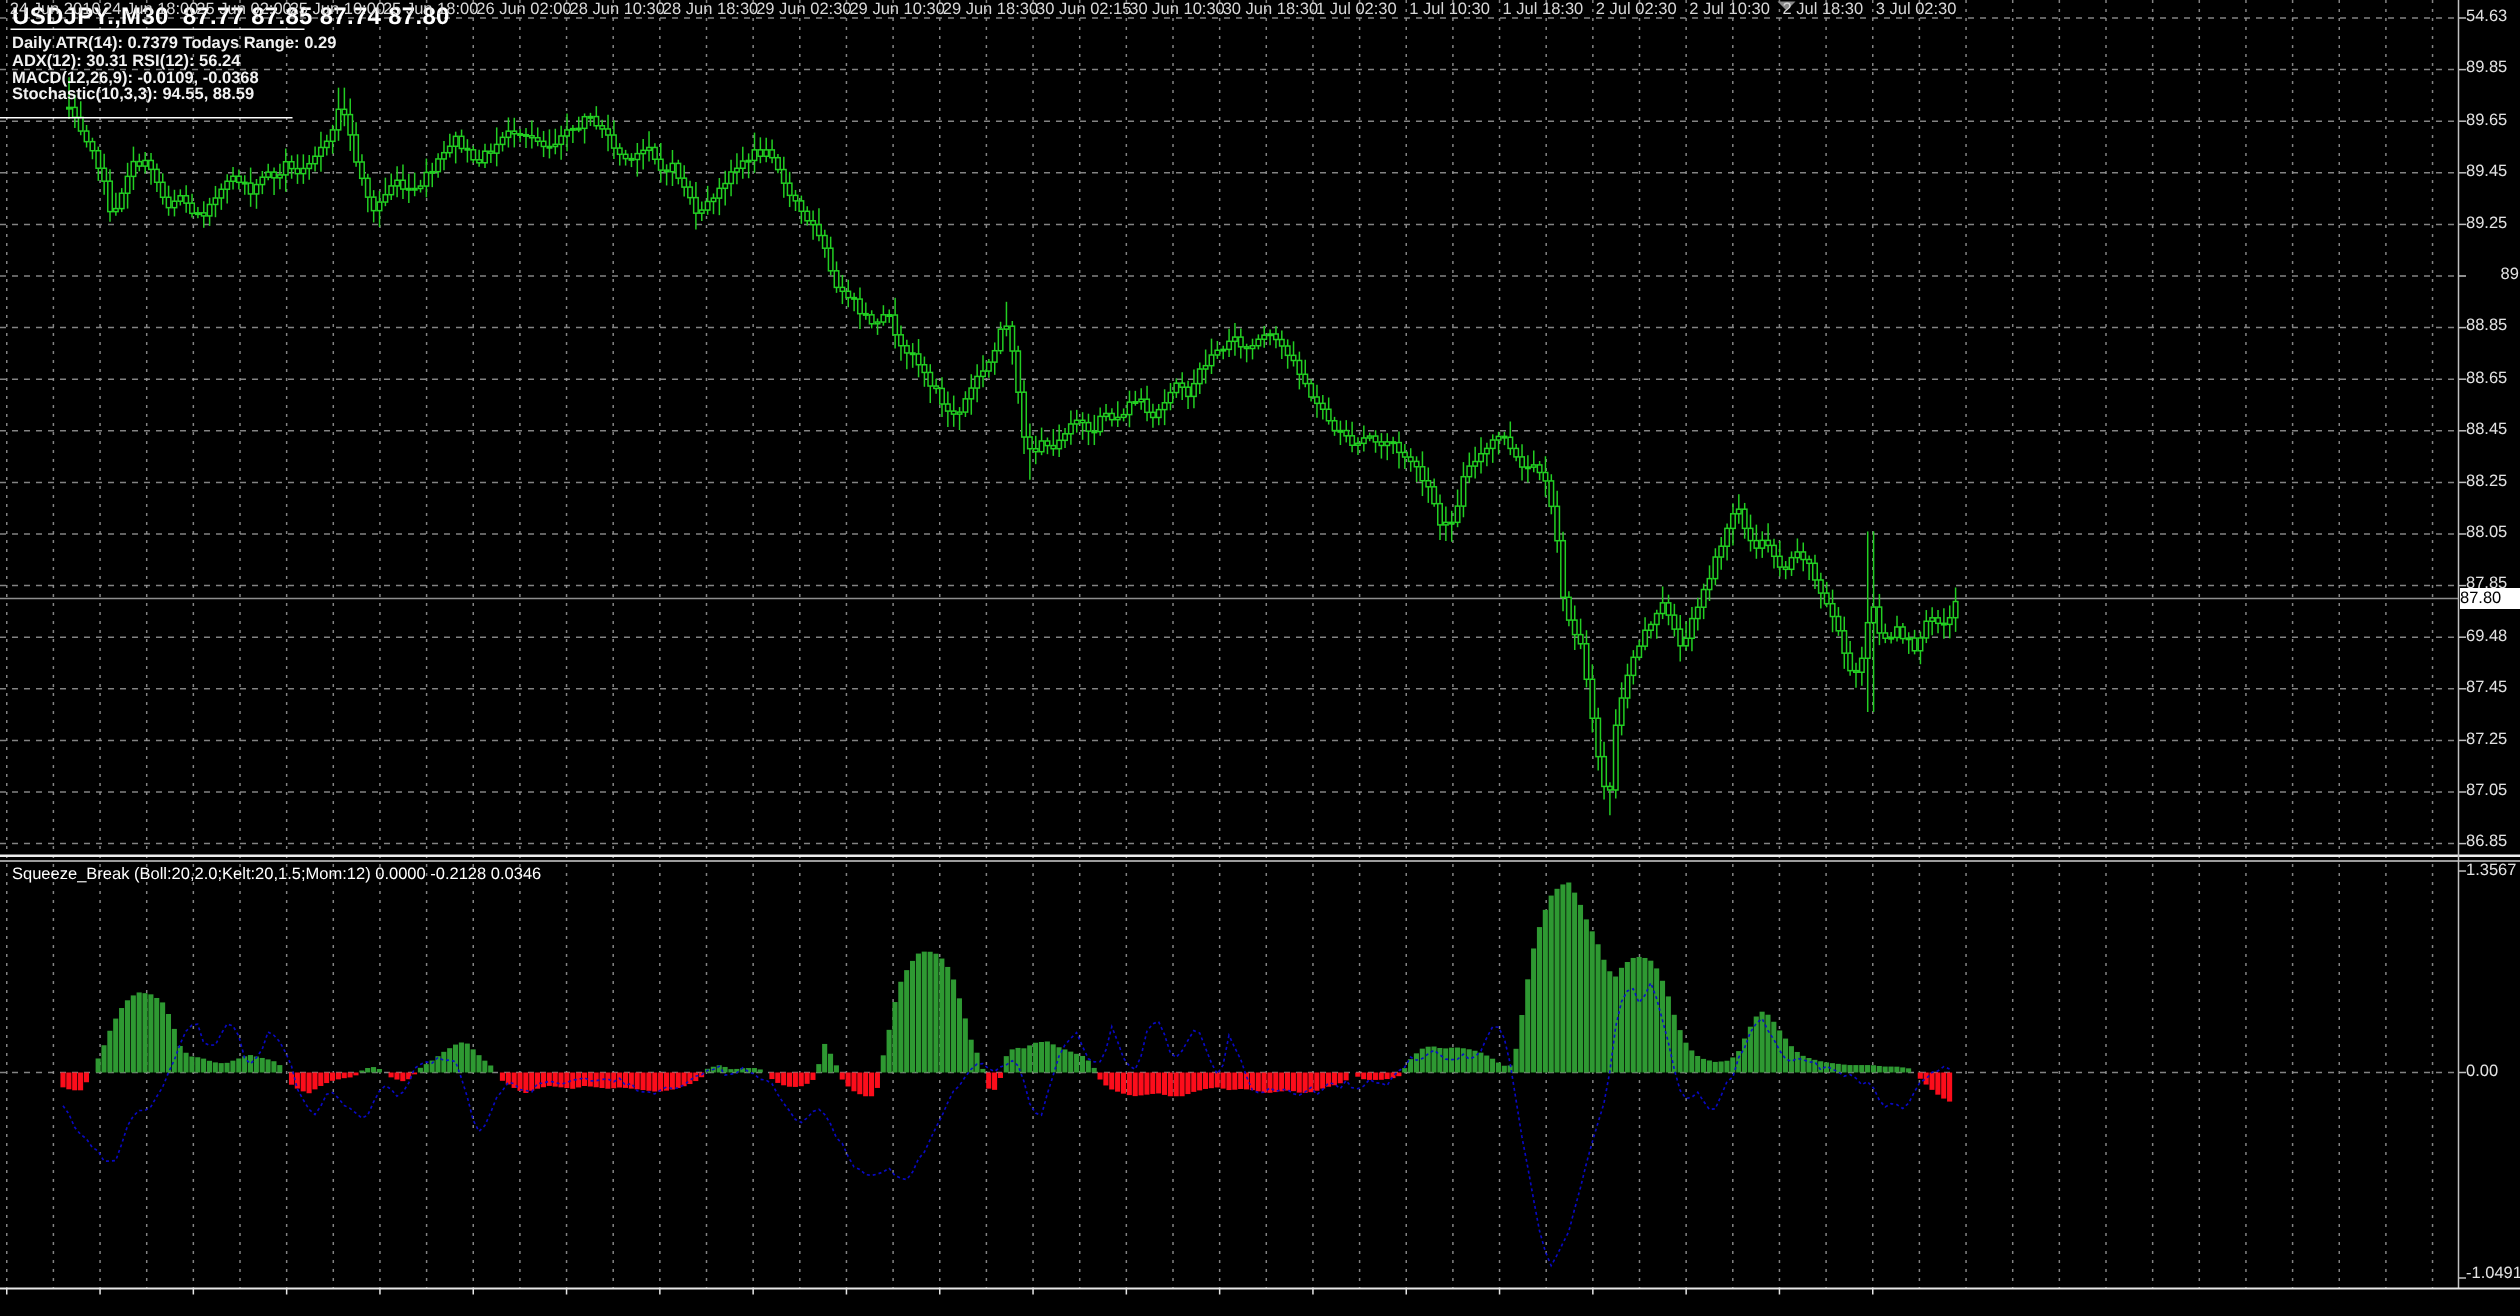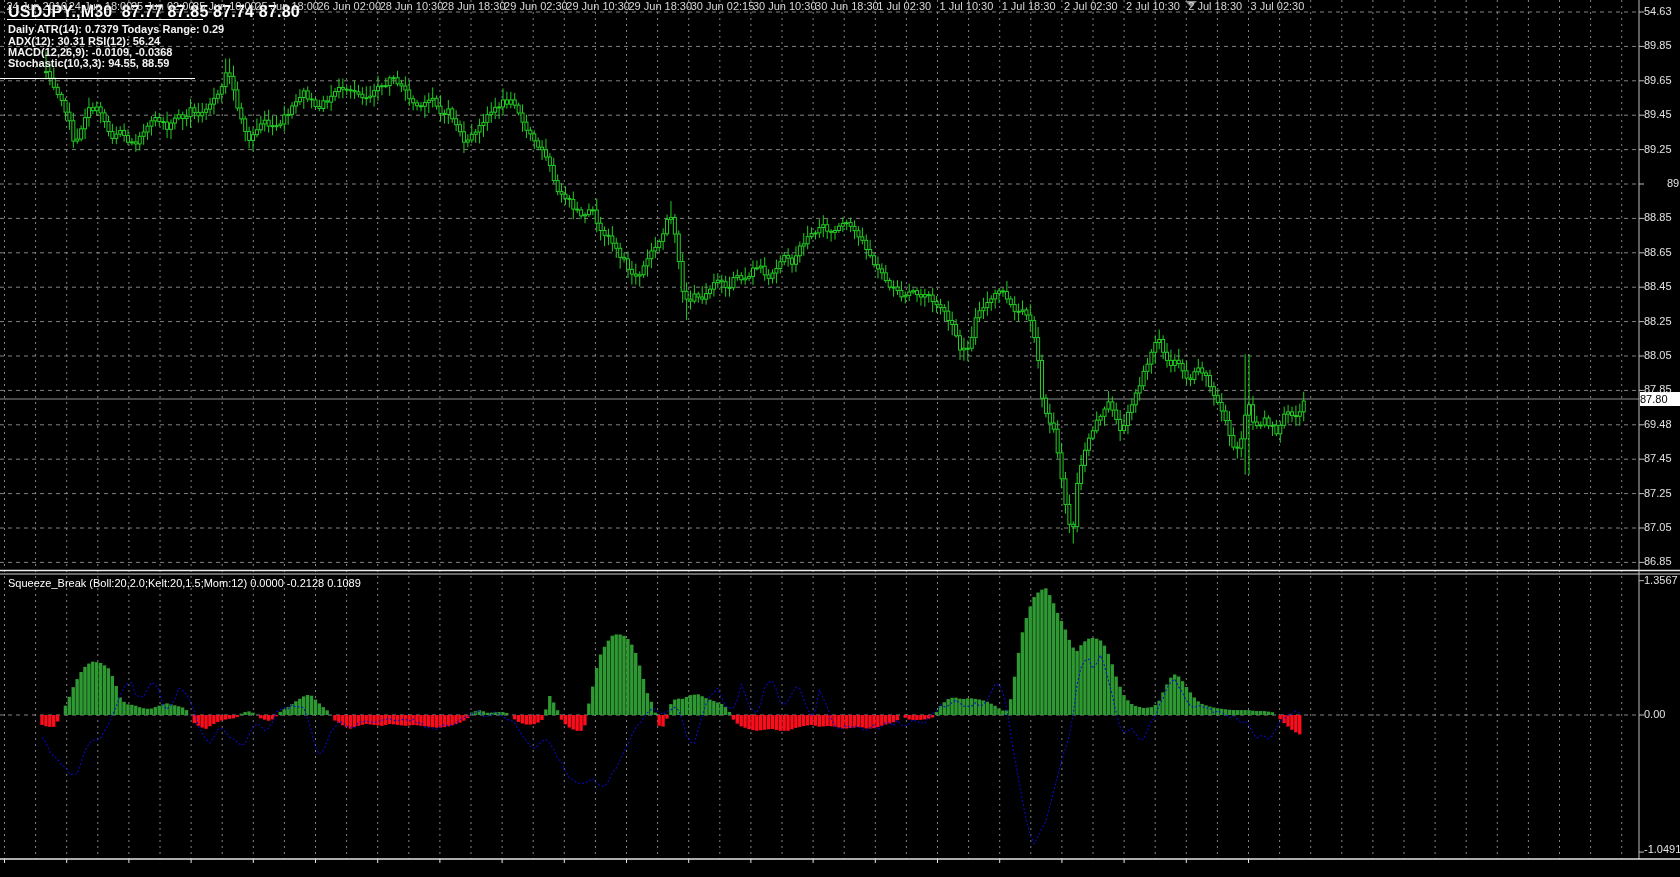--- a/index.html
+++ b/index.html
@@ -1129,7 +1129,7 @@
   <div class="ovl ind-line" style="top:46px">MACD(12,26,9): -0.0109, -0.0368</div>
   <div class="ovl ind-line" style="top:57px">Stochastic(10,3,3): 94.55, 88.59</div>
 
-  <div class="ovl" id="sub-label">Squeeze_Break (Boll:20,2.0;Kelt:20,1.5;Mom:12) 0.0000 -0.2128 0.1089</div>
+  <div class="ovl" id="sub-label">Squeeze_Break (Boll:20,2.0;Kelt:20,1.5;Mom:12) 0.0000 -0.2128 0.0346</div>
 
   <div id="price-badge">87.80</div>
 

